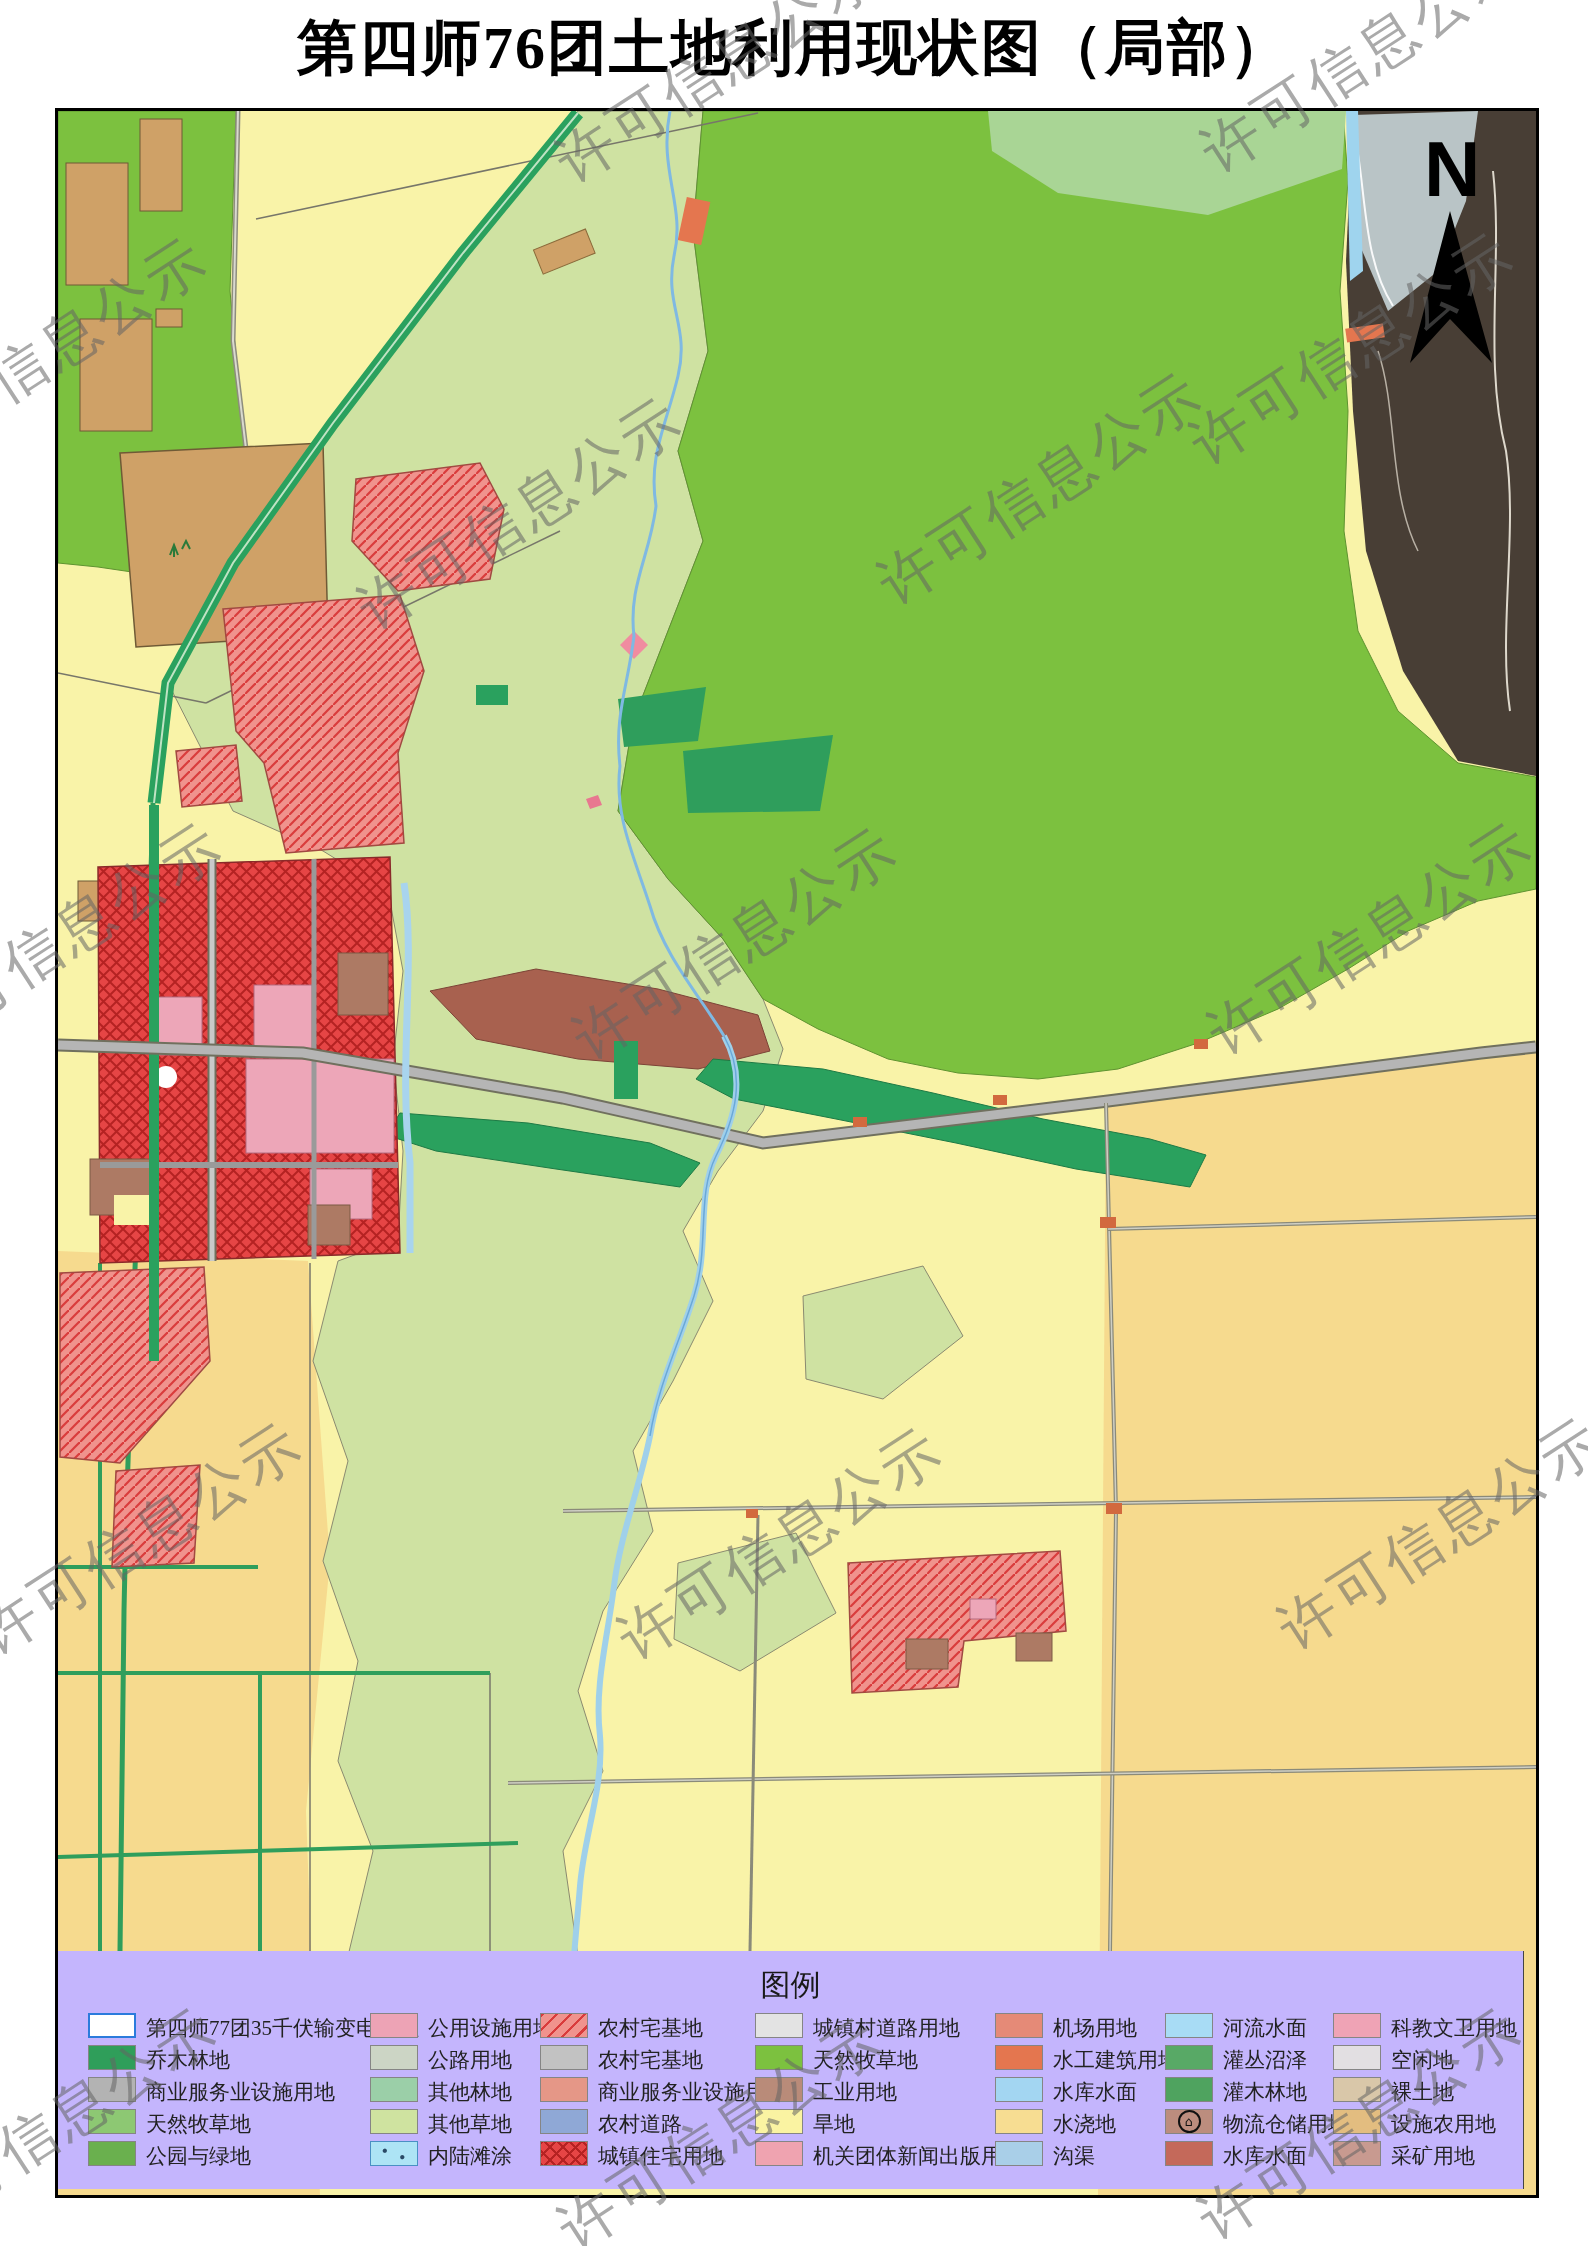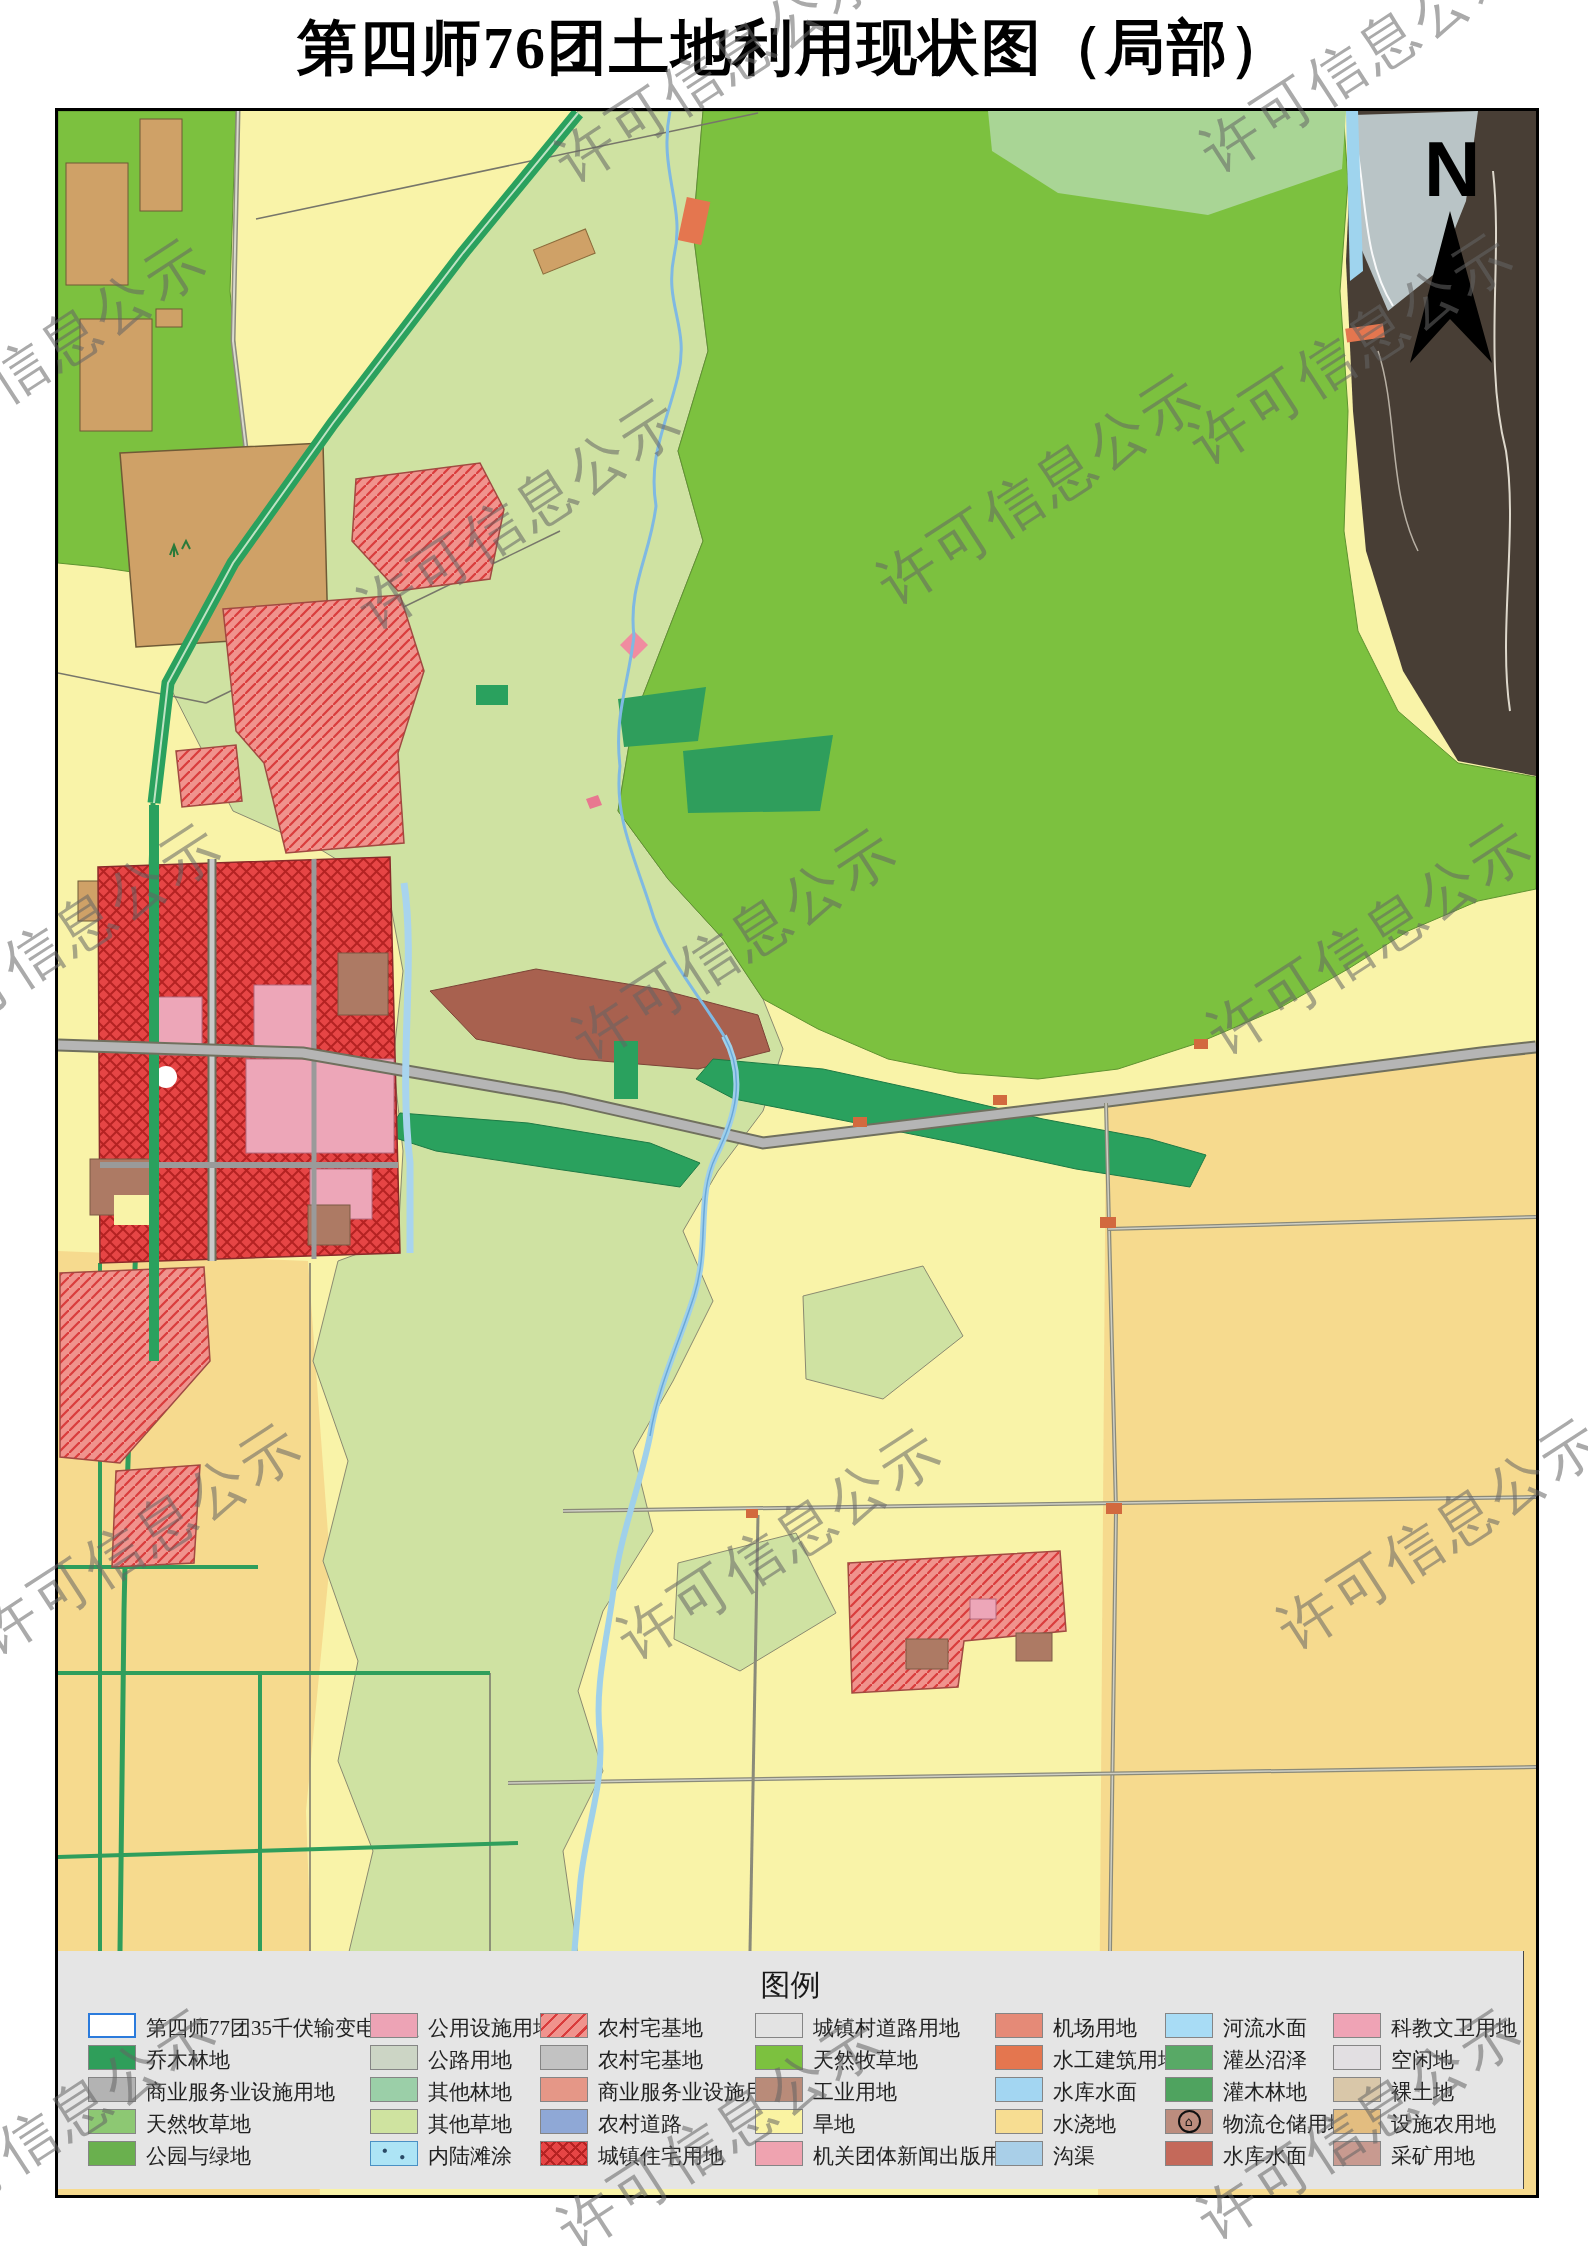--- a/index.html
+++ b/index.html
@@ -15,7 +15,7 @@
        line-height:77px;padding-left:14px;box-sizing:border-box;white-space:nowrap;}
   
   .legend{position:absolute;left:0px;top:1840px;width:1465px;height:238px;
-       background:#e5e5e5;border-right:1px solid #444;}
+       background:#c4b5fd;border-right:1px solid #444;}
   .legend-title{position:absolute;left:0;top:14px;width:100%;text-align:center;
        font-size:30px;color:#1a1a1a;}
   .leg-item{position:absolute;height:27px;}

